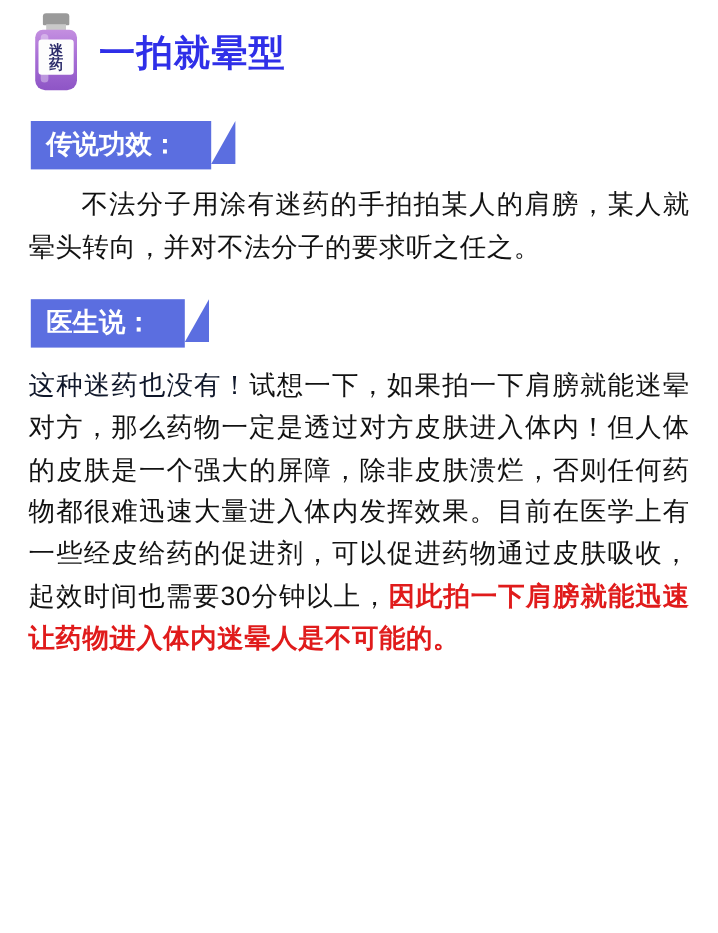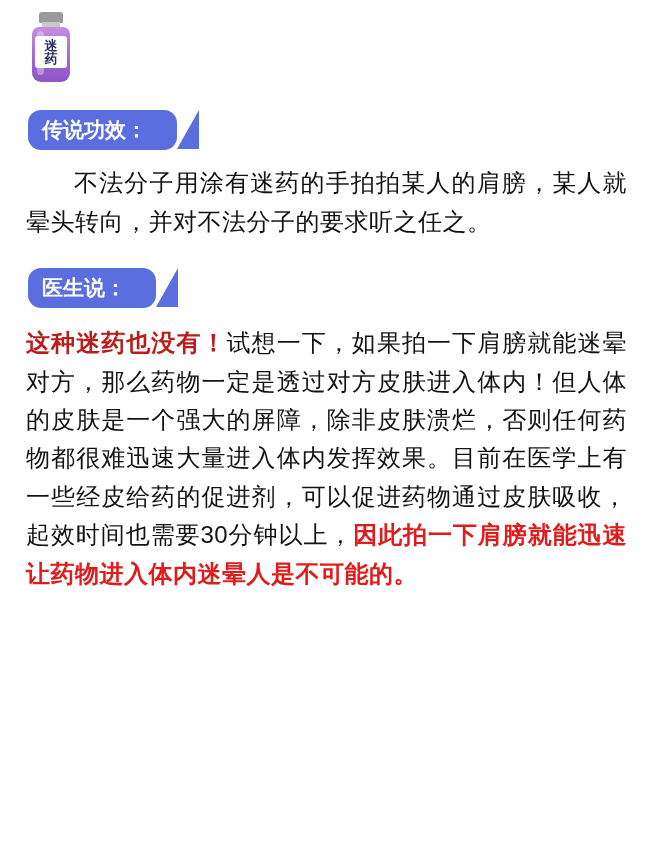--- a/index.html
+++ b/index.html
@@ -172,6 +172,7 @@
         <span>药</span>
       </div>
     </div>
+    <div class="title">一拍就晕型</div>
   </div>
 
   <div class="tag tag-1">传说功效：</div>

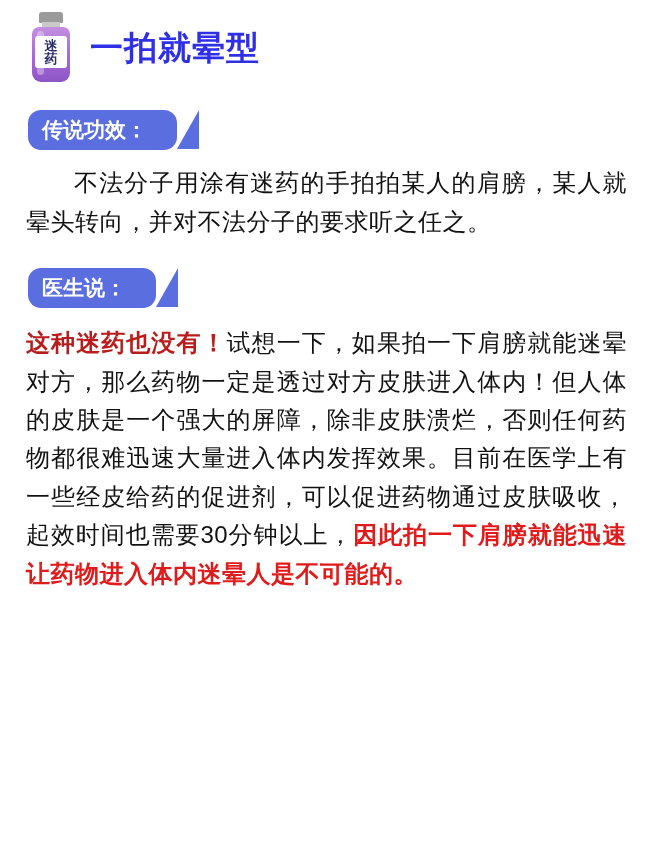--- a/index.html
+++ b/index.html
@@ -110,12 +110,11 @@
     display: inline-block;
     background: #5b6ee0;
     color: #ffffff;
-    font-size: 21px;
+    font-size: 24px;
     font-weight: bold;
     padding: 7px 30px 7px 14px;
     line-height: 1.25;
     margin-left: 2px;
-    border-radius: 13px;
   }
   .tag:after {
     content: "";

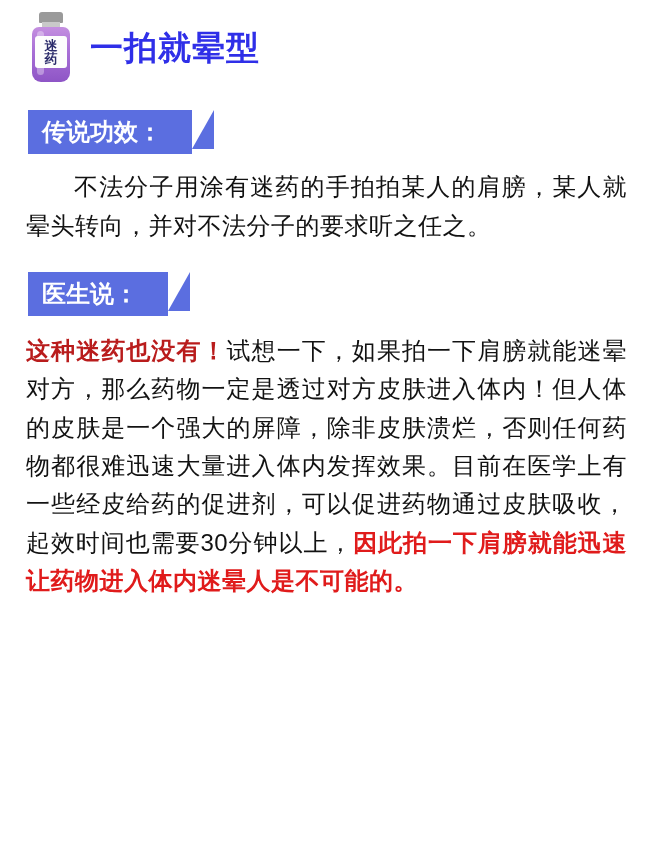--- a/index.html
+++ b/index.html
@@ -147,8 +147,8 @@
     line-height: 1.60;
   }
   .red-bold {
-    color: #b91c1c;
-    font-weight: bold;
+    color: #0f172a;
+    font-weight: normal;
     margin-top: 12px;
   }
   .red-strong {

